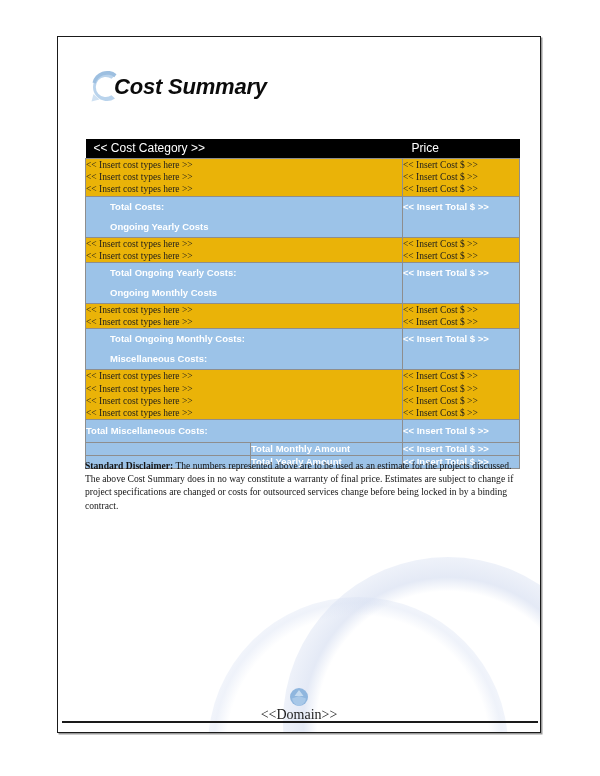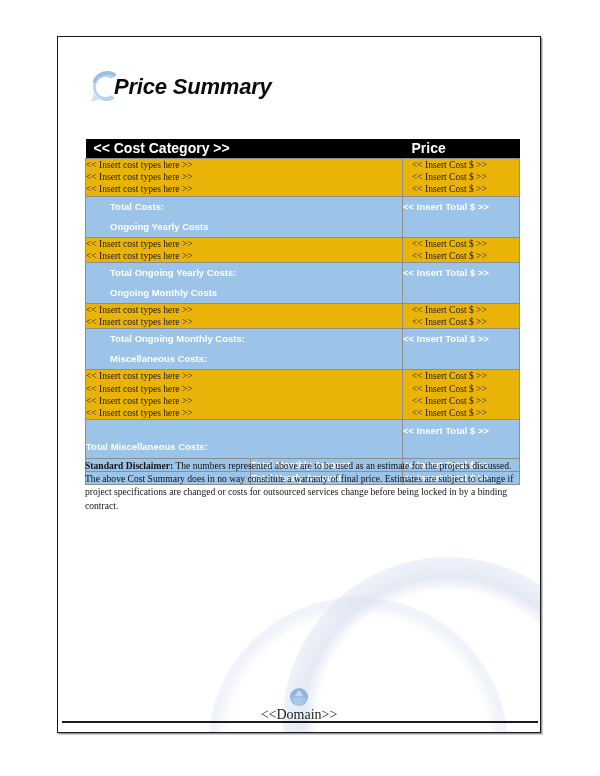--- a/index.html
+++ b/index.html
@@ -246,7 +246,7 @@
           <path d="M31.5,6.2 A15,15 0 0 0 7.5,14.5 L10.8,15.4 A11.6,11.6 0 0 1 29.3,9.2 Z" fill="#9dbfe0"></path>
         </svg>
       </span>
-      <span class="doc-title">Price Summary</span>
+      <span class="doc-title">Cost Summary</span>
     </div>
 
     <table class="cost-table">

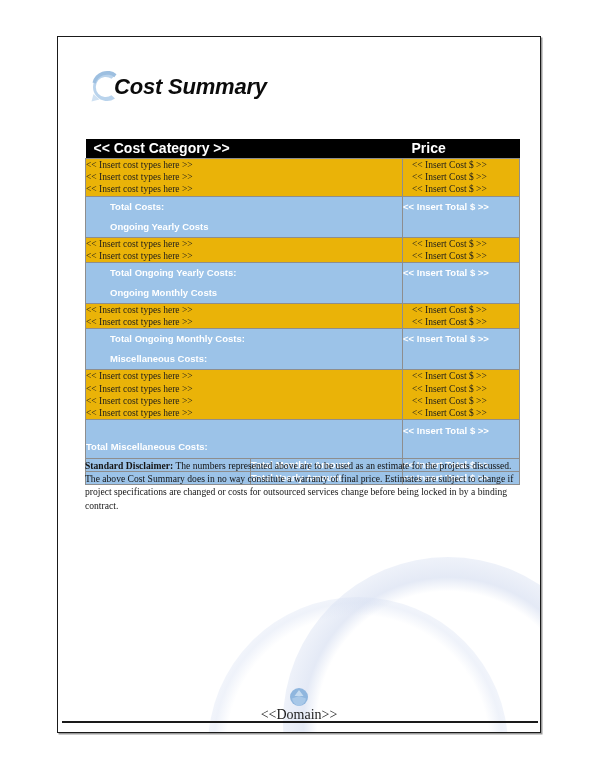--- a/index.html
+++ b/index.html
@@ -124,8 +124,8 @@
     background: #000000;
     color: #ffffff;
     font-family: "Liberation Sans", "DejaVu Sans", sans-serif;
-    font-size: 14px;
-    font-weight: bold;
+    font-size: 12px;
+    font-weight: normal;
     height: 19px;
     line-height: 19px;
     padding: 0 0 0 8px;

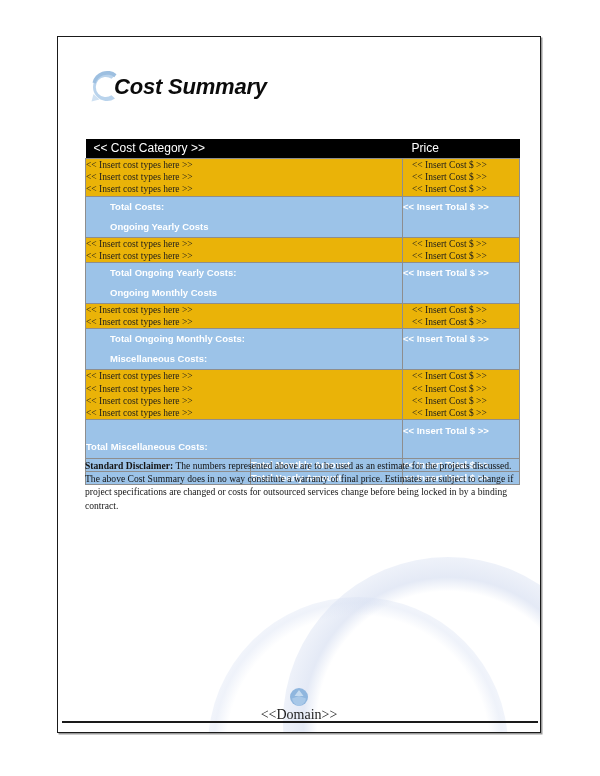--- a/index.html
+++ b/index.html
@@ -150,7 +150,7 @@
     line-height: 12.2px;
   }
   .items div { white-space: nowrap; }
-  .items.price-col { padding-left: 9px; }
+  .items.price-col { padding-left: 0; }
 
   .blue-label {
     font-family: "Liberation Sans", "DejaVu Sans", sans-serif;

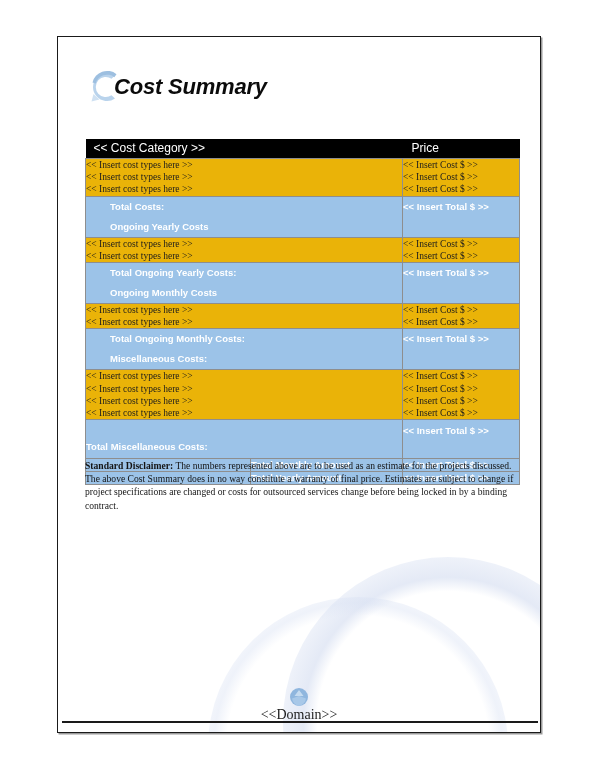--- a/index.html
+++ b/index.html
@@ -171,7 +171,7 @@
     white-space: nowrap;
   }
   .blue-price.single { line-height: 14px; padding-top: 4px; padding-bottom: 4px; }
-  .blue-label.single { line-height: 14px; padding-top: 20px; padding-bottom: 4px; }
+  .blue-label.single { line-height: 14px; padding-top: 4px; padding-bottom: 4px; }
 
   .totrow-label {
     font-family: "Liberation Sans", "DejaVu Sans", sans-serif;

